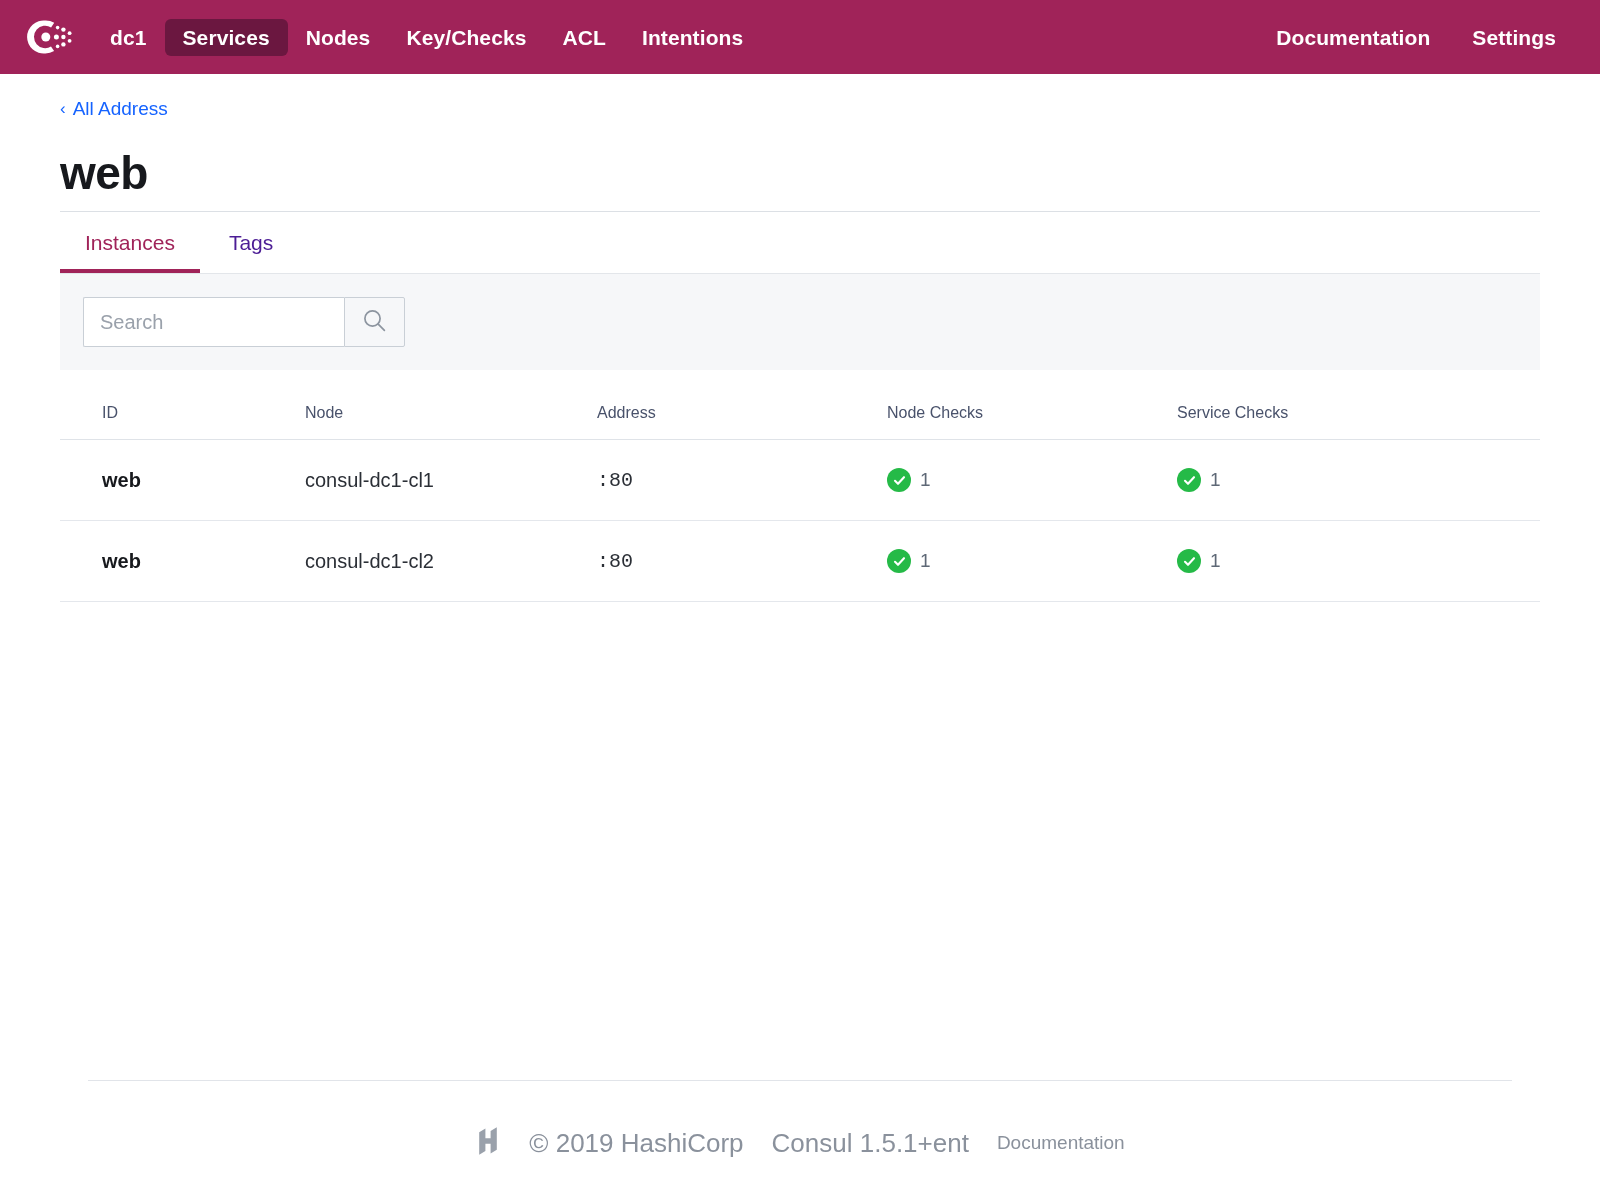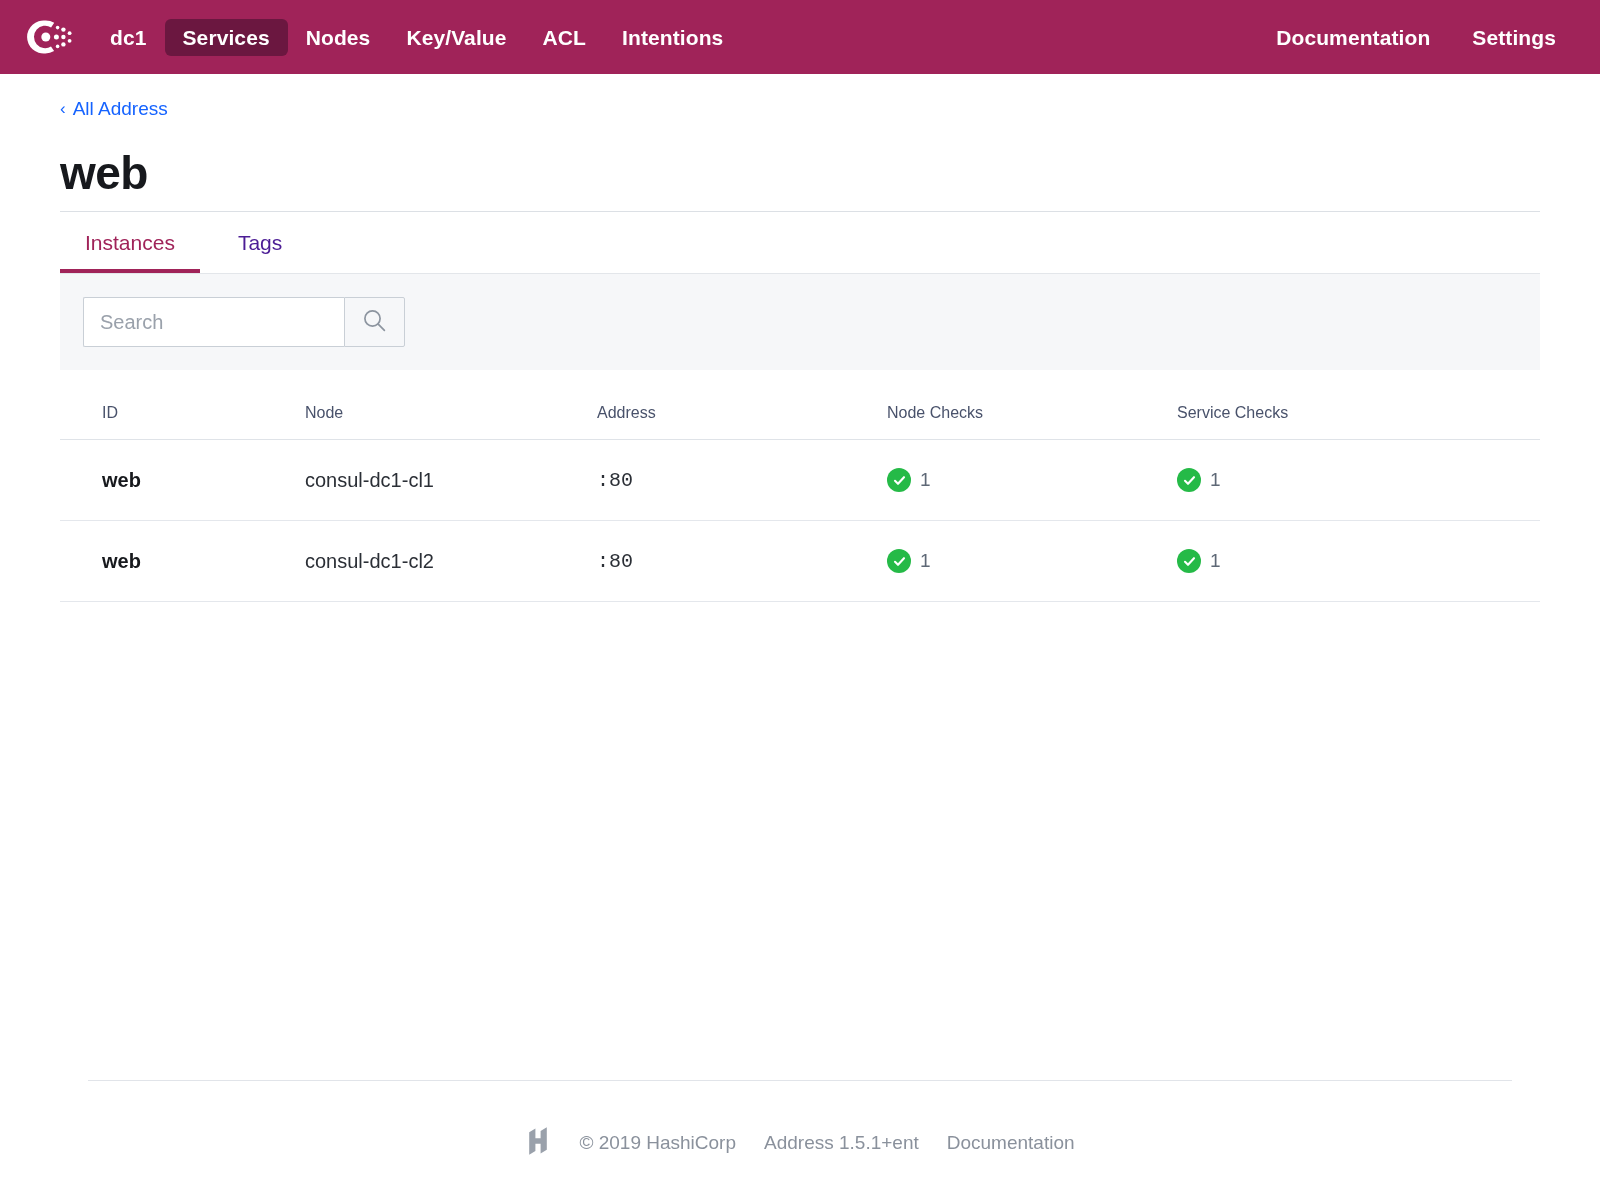--- a/index.html
+++ b/index.html
@@ -264,7 +264,7 @@
       <span class="nav-item">dc1</span>
       <span class="nav-item active">Services</span>
       <span class="nav-item">Nodes</span>
-      <span class="nav-item">Key/Value</span>
+      <span class="nav-item">Key/Checks</span>
       <span class="nav-item">ACL</span>
       <span class="nav-item">Intentions</span>
     </div>

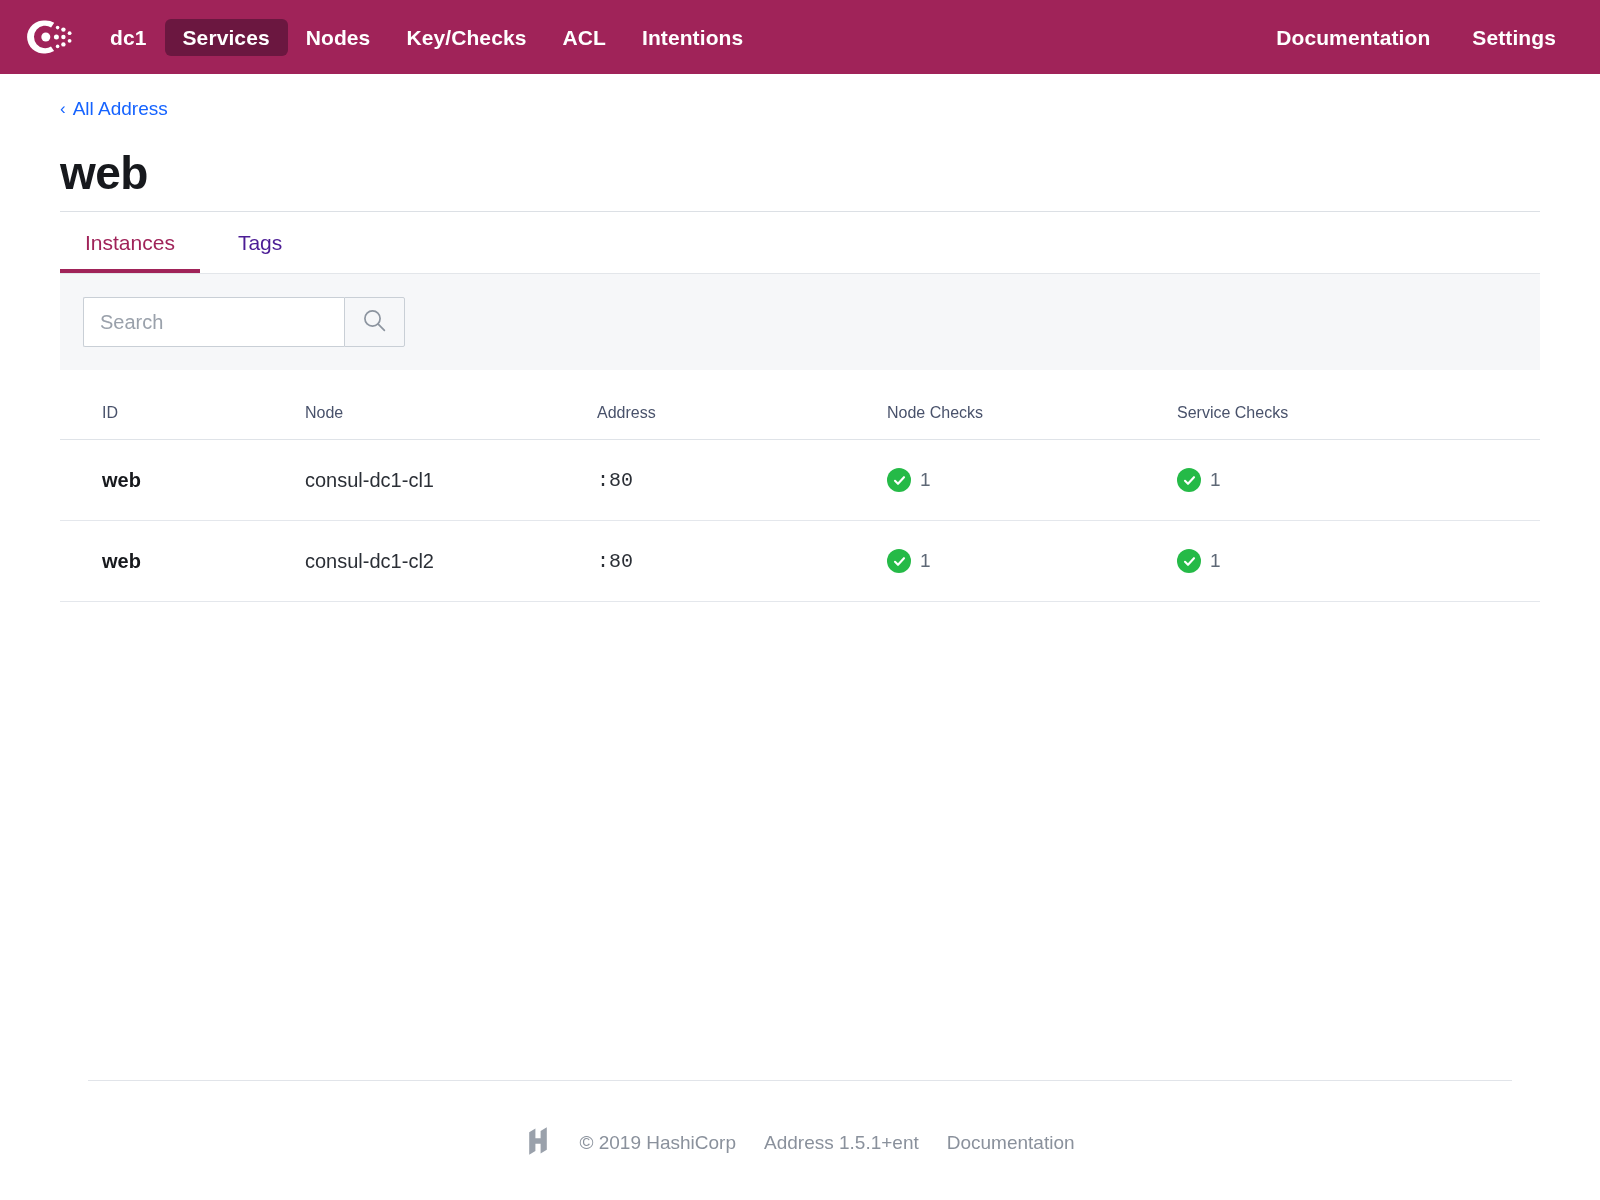--- a/index.html
+++ b/index.html
@@ -111,7 +111,7 @@
   .tabs {
     display: flex;
     align-items: flex-end;
-    gap: 13px;
+    gap: 4px;
     position: relative;
   }
   .tab {

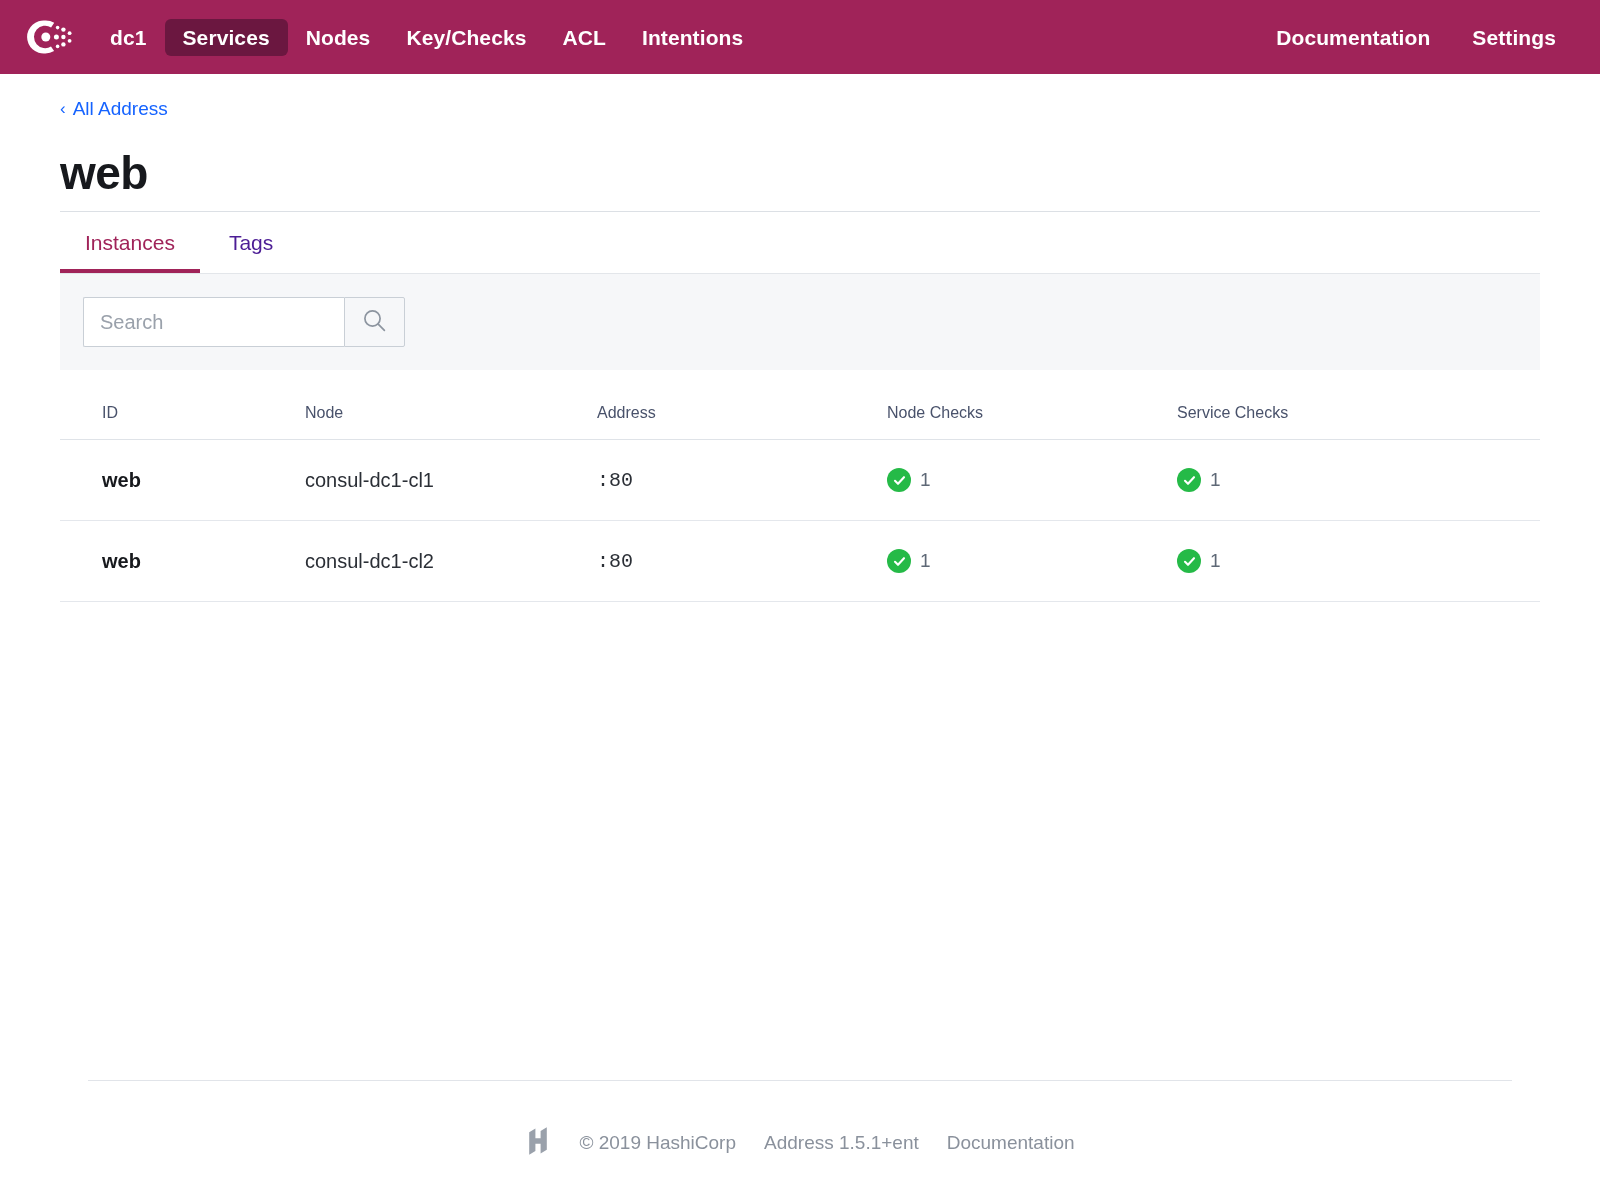--- a/index.html
+++ b/index.html
@@ -233,7 +233,7 @@
     white-space: nowrap;
   }
   .footer-text {
-    font-size: 19px;
+    font-size: 26px;
     color: #8a919c;
     white-space: nowrap;
   }

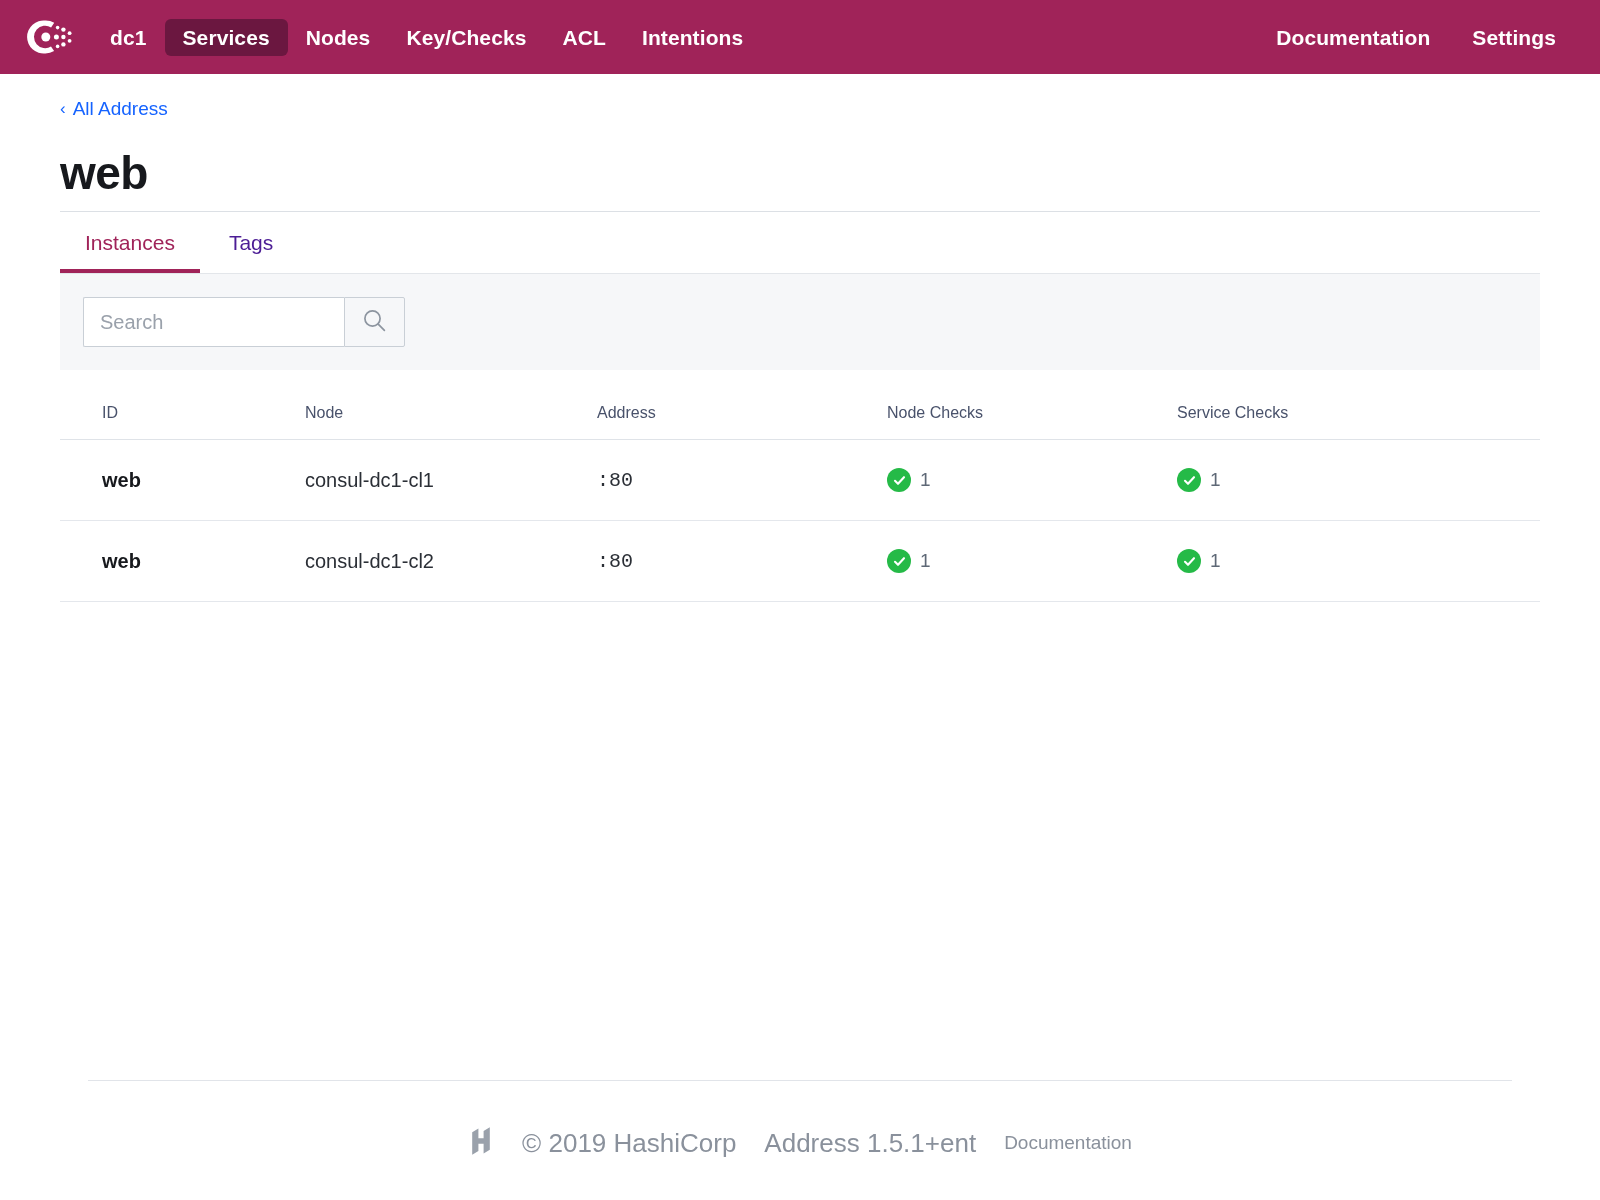--- a/index.html
+++ b/index.html
@@ -383,7 +383,7 @@
           </svg>
         </span>
         <span class="footer-text">© 2019 HashiCorp</span>
-        <span class="footer-text">Address 1.5.1+ent</span>
+        <span class="footer-text">Consul 1.5.1+ent</span>
         <span class="footer-link">Documentation</span>
       </div>
     </div>

